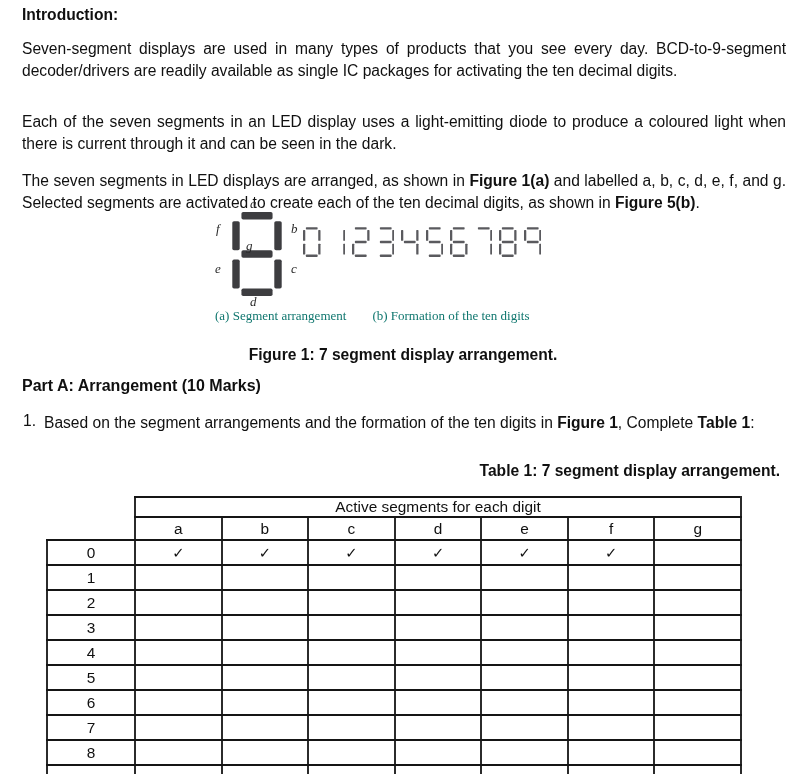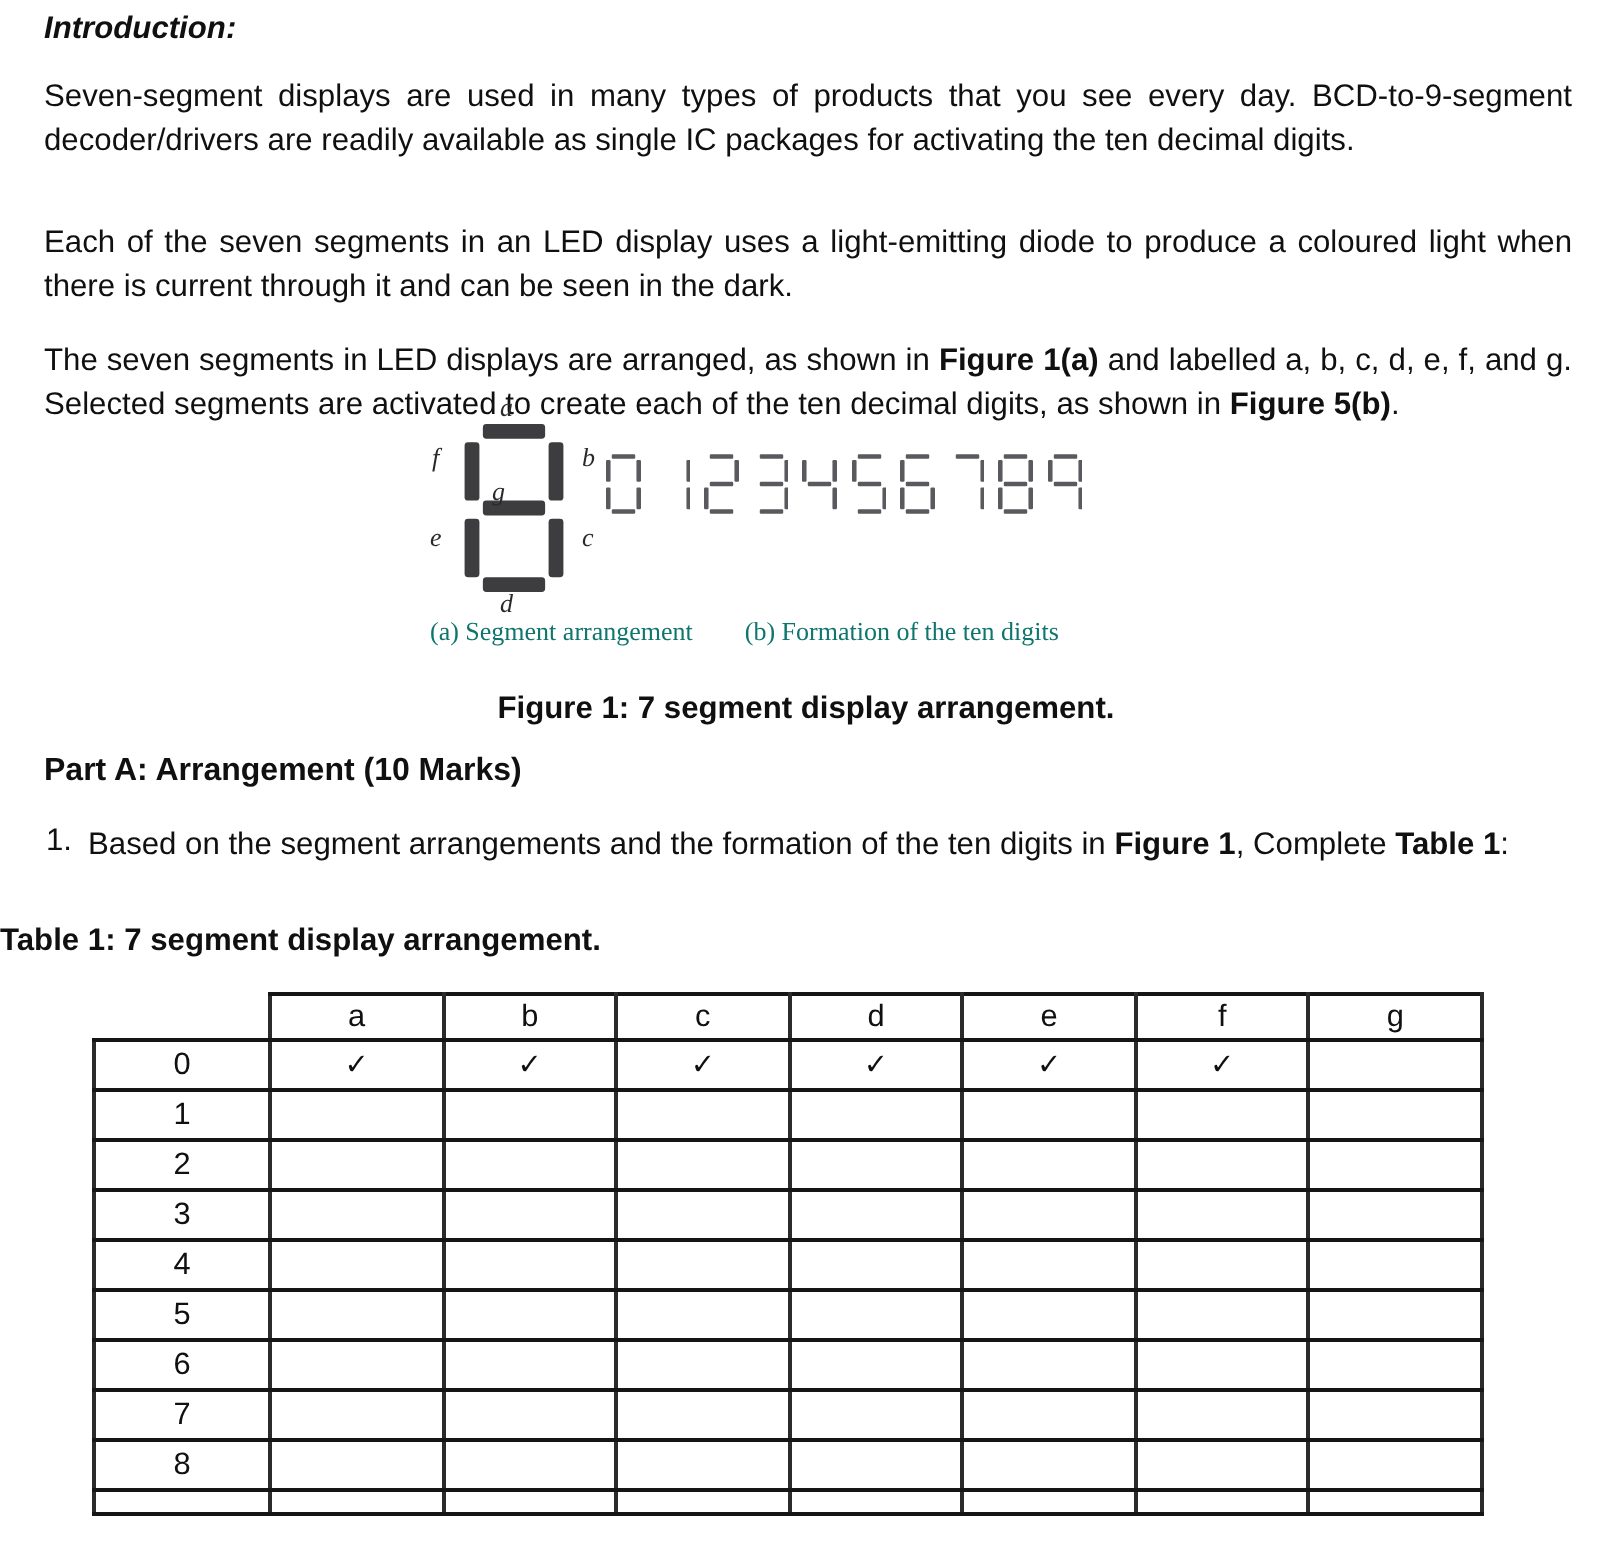--- a/index.html
+++ b/index.html
@@ -6,7 +6,7 @@
   body{width:806px;height:774px;overflow:hidden;background:#ffffff;position:relative;
        font-family:"Liberation Sans",sans-serif;color:#101010;}
   .page{position:absolute;left:0;top:0;width:806px;height:774px;}
-  .intro-heading{position:absolute;left:22px;top:6px;margin:0;font-size:15.6px;font-weight:700;font-style:italic;}
+  .intro-heading{position:absolute;left:22px;top:6px;margin:0;font-size:15.6px;font-weight:700;}
   .para{position:absolute;left:22px;width:764px;margin:0;font-size:15.6px;line-height:21.5px;
         text-align:justify;}
   .p1{top:38px}

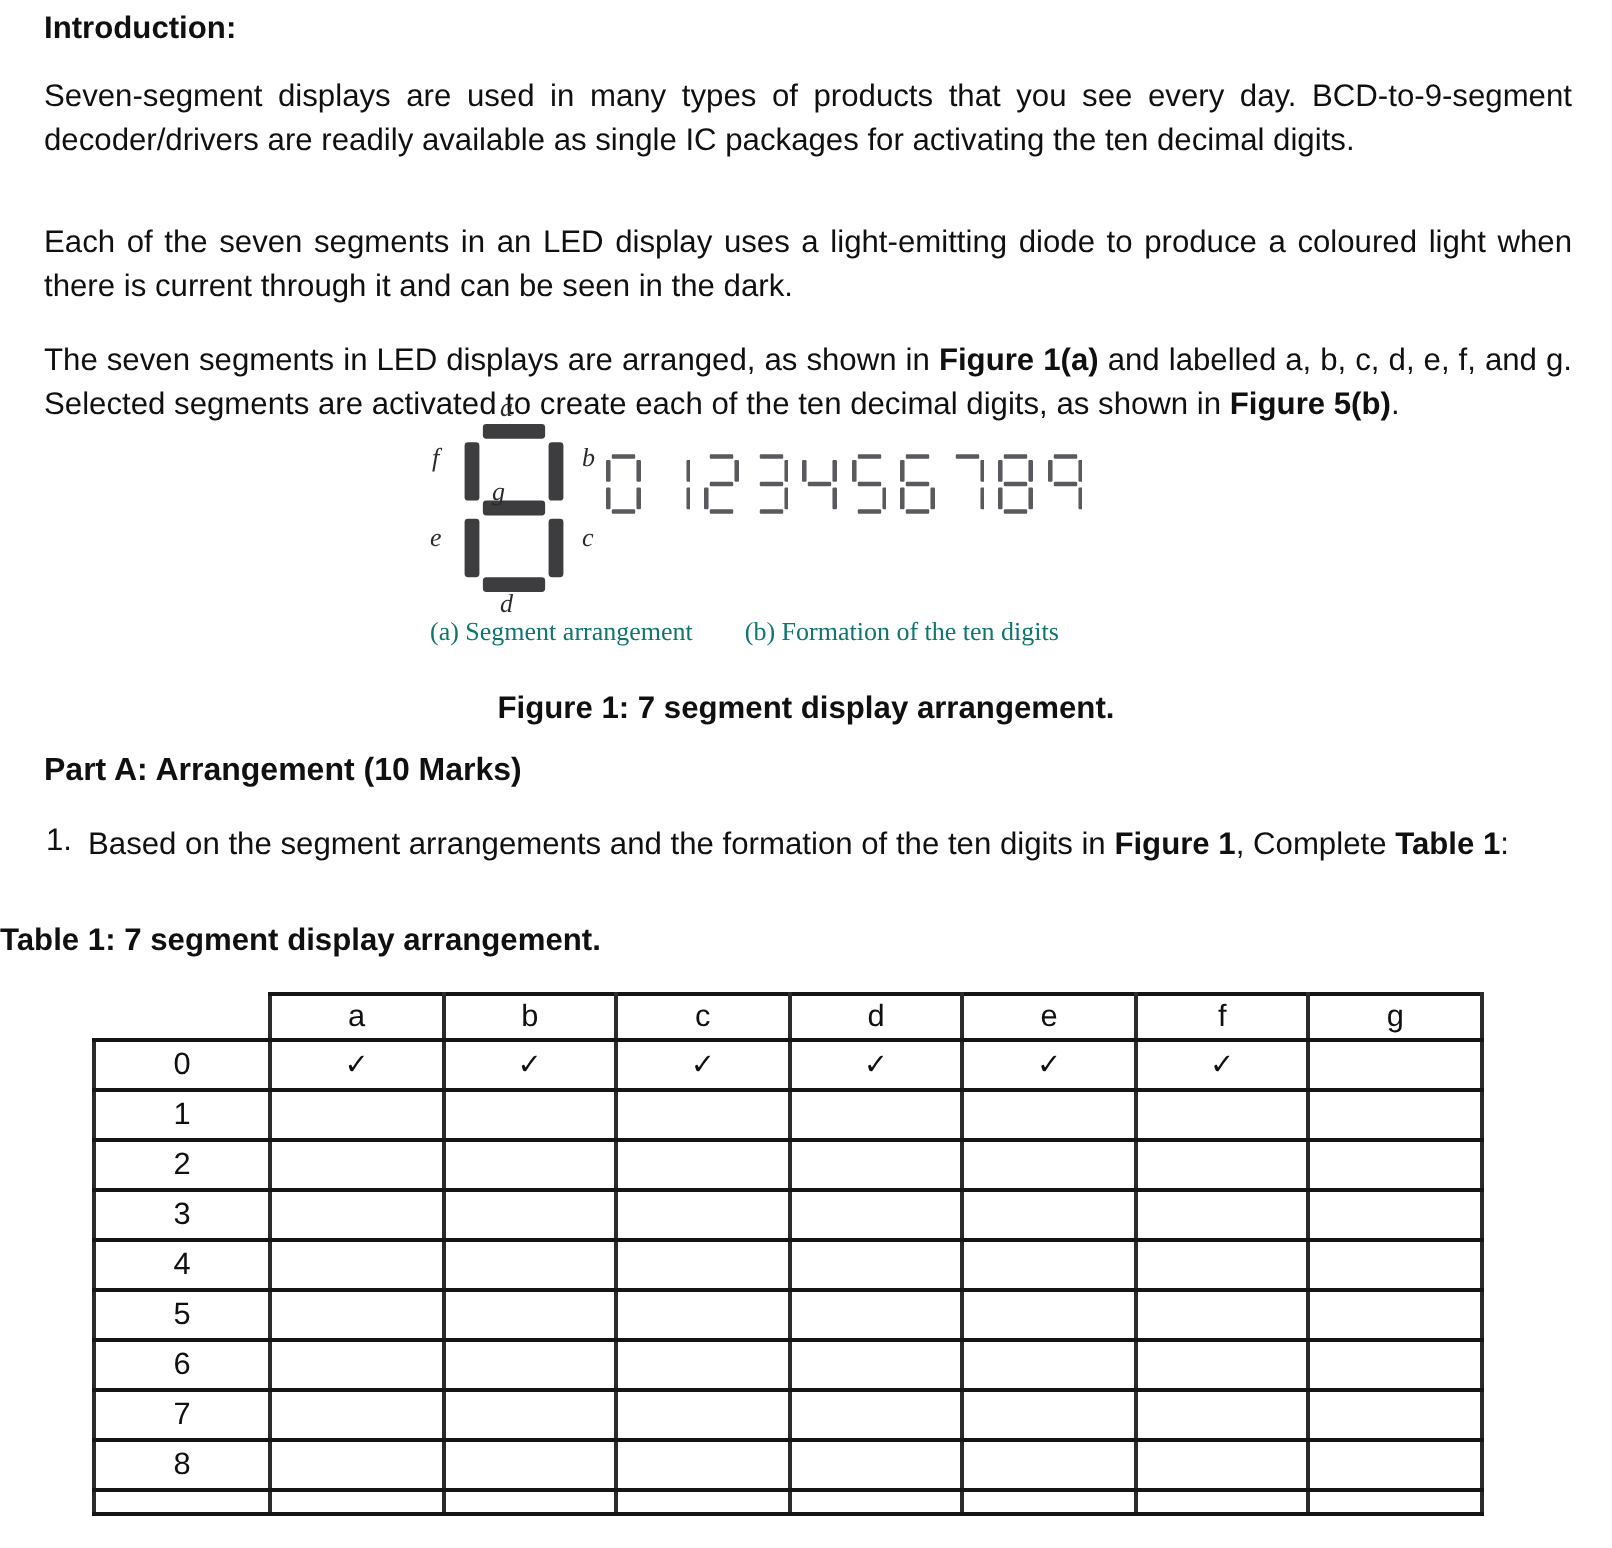--- a/index.html
+++ b/index.html
@@ -26,7 +26,7 @@
   .itemnum{position:absolute;left:23px;top:412px;font-size:15.6px;}
   .itemtext{position:absolute;left:44px;top:412px;width:742px;font-size:15.6px;
             line-height:21.5px;text-align:justify;}
-  .tabletitle{position:absolute;left:0;top:462px;width:780px;text-align:left;
+  .tabletitle{position:absolute;left:0;top:462px;width:780px;text-align:right;
               font-weight:700;font-size:15.6px;}
   table.segtable{position:absolute;left:46px;top:496px;width:696px;
                  border-collapse:collapse;table-layout:fixed;}

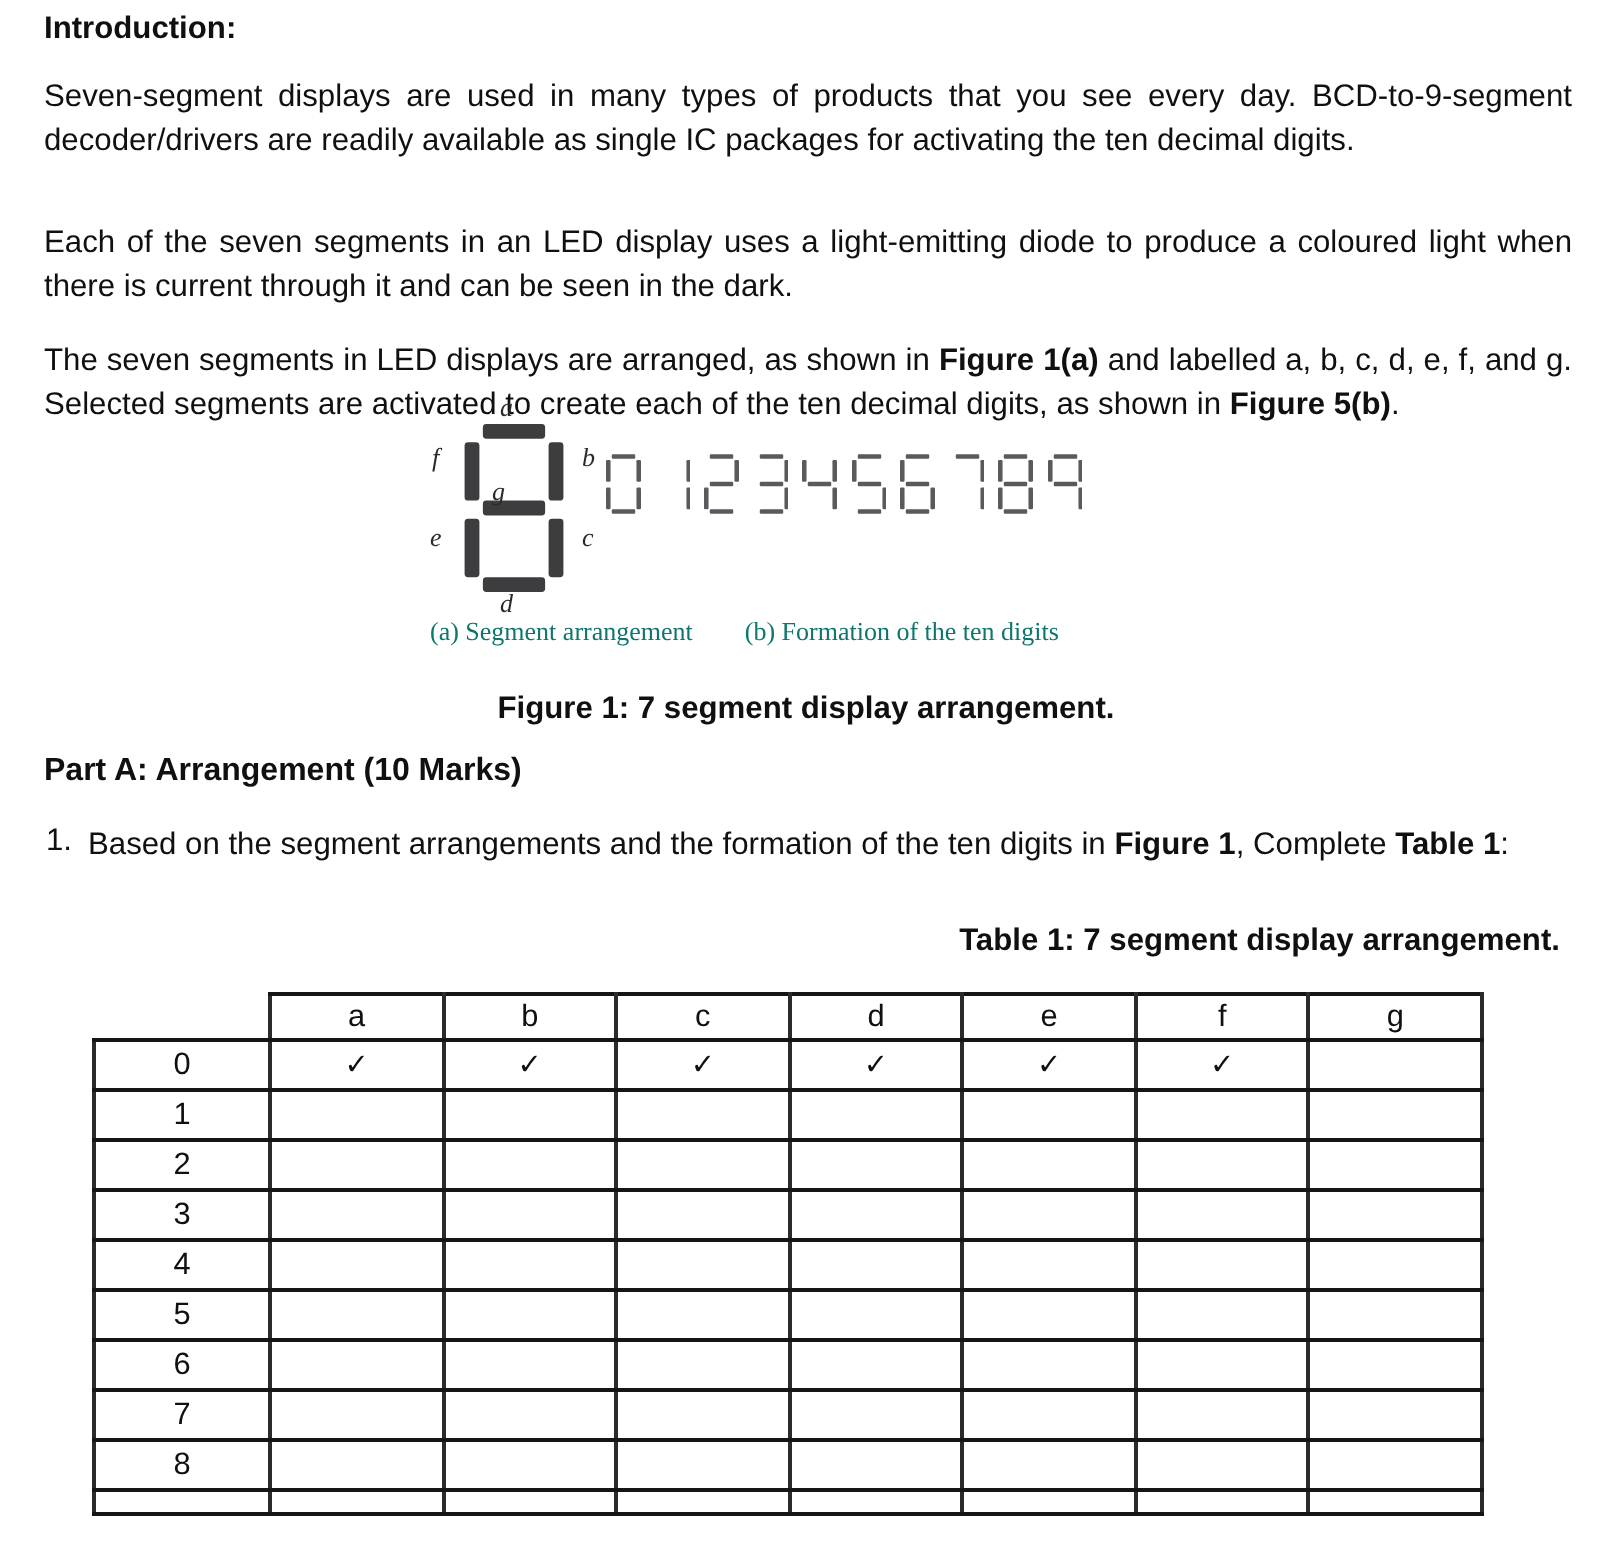--- a/index.html
+++ b/index.html
@@ -159,6 +159,10 @@
       <tbody>
         <tr>
           <td class="nb"></td>
+          <td class="bcell hspan" colspan="7">Active segments for each digit</td>
+        </tr>
+        <tr>
+          <td class="nb"></td>
           <td class="bcell colh">a</td>
           <td class="bcell colh">b</td>
           <td class="bcell colh">c</td>

